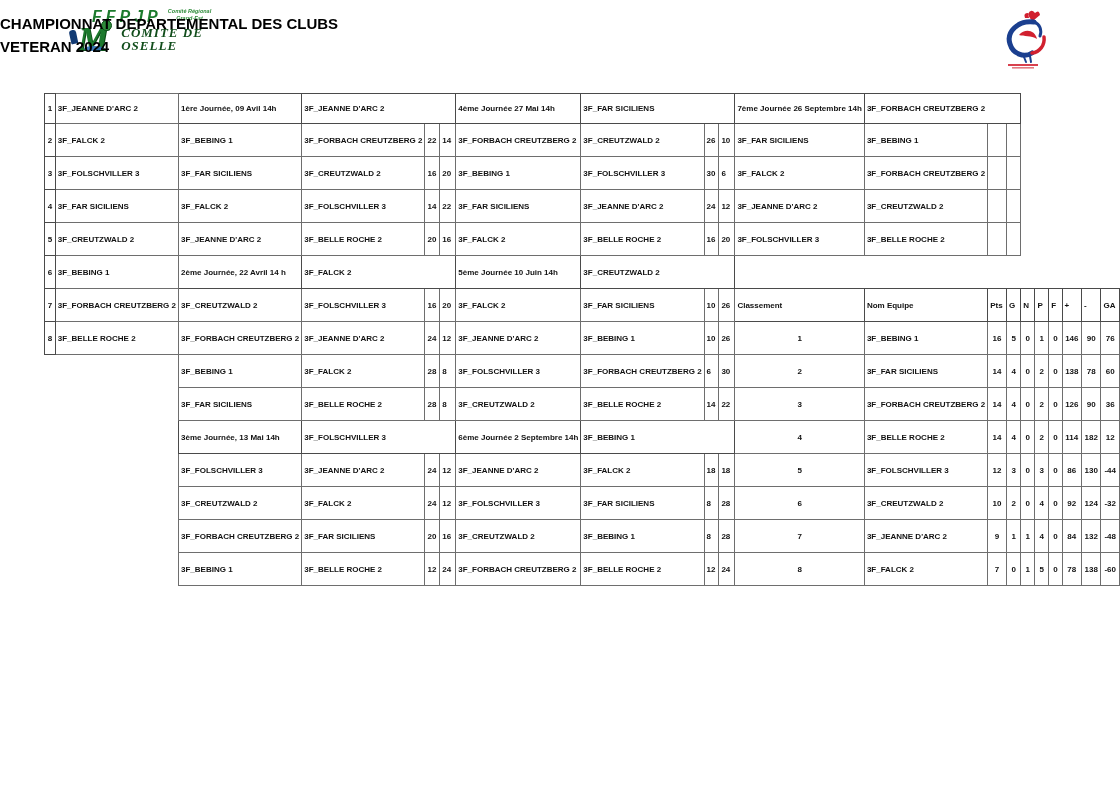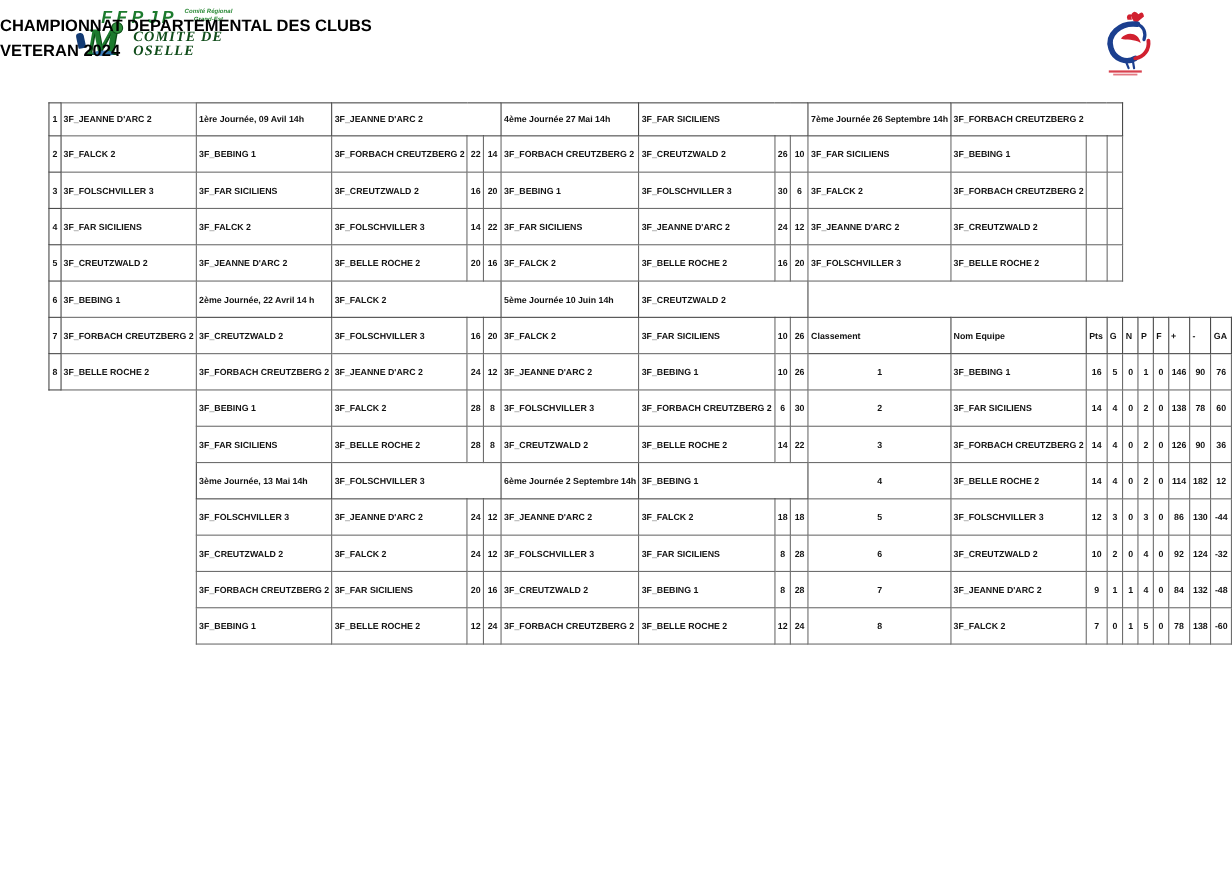--- a/index.html
+++ b/index.html
@@ -41,7 +41,7 @@
   td.hdr{background:#e2efda;text-align:left;font-size:8.5px;border-color:#4a4a4a;margin-left:11px;}
   td.num{background:#e2efda;text-align:center;border-color:#4a4a4a;}
   td.team{background:#ffffff;text-align:left;padding-left:3px;}
-  td.score{background:#ffffff;text-align:center;}
+  td.score{background:#ffffff;}
   td.orange{background:#f8cbad;}
   td.big{font-size:11.5px;font-weight:400;font-family:"Liberation Sans",sans-serif;}
   td.rank{background:#e2efda;text-align:center;}

